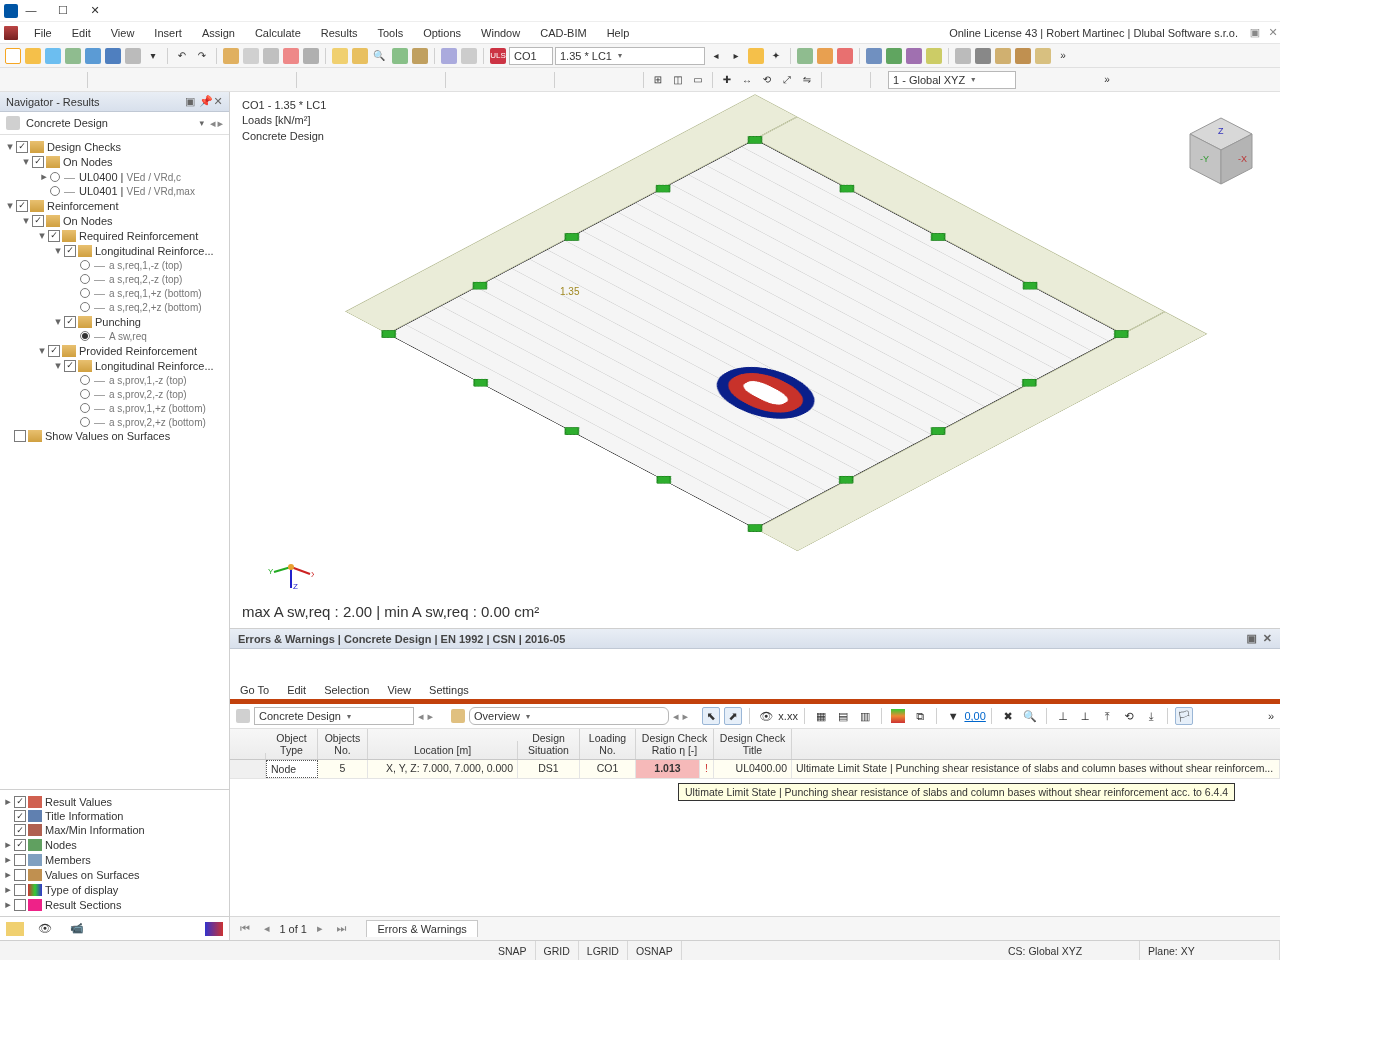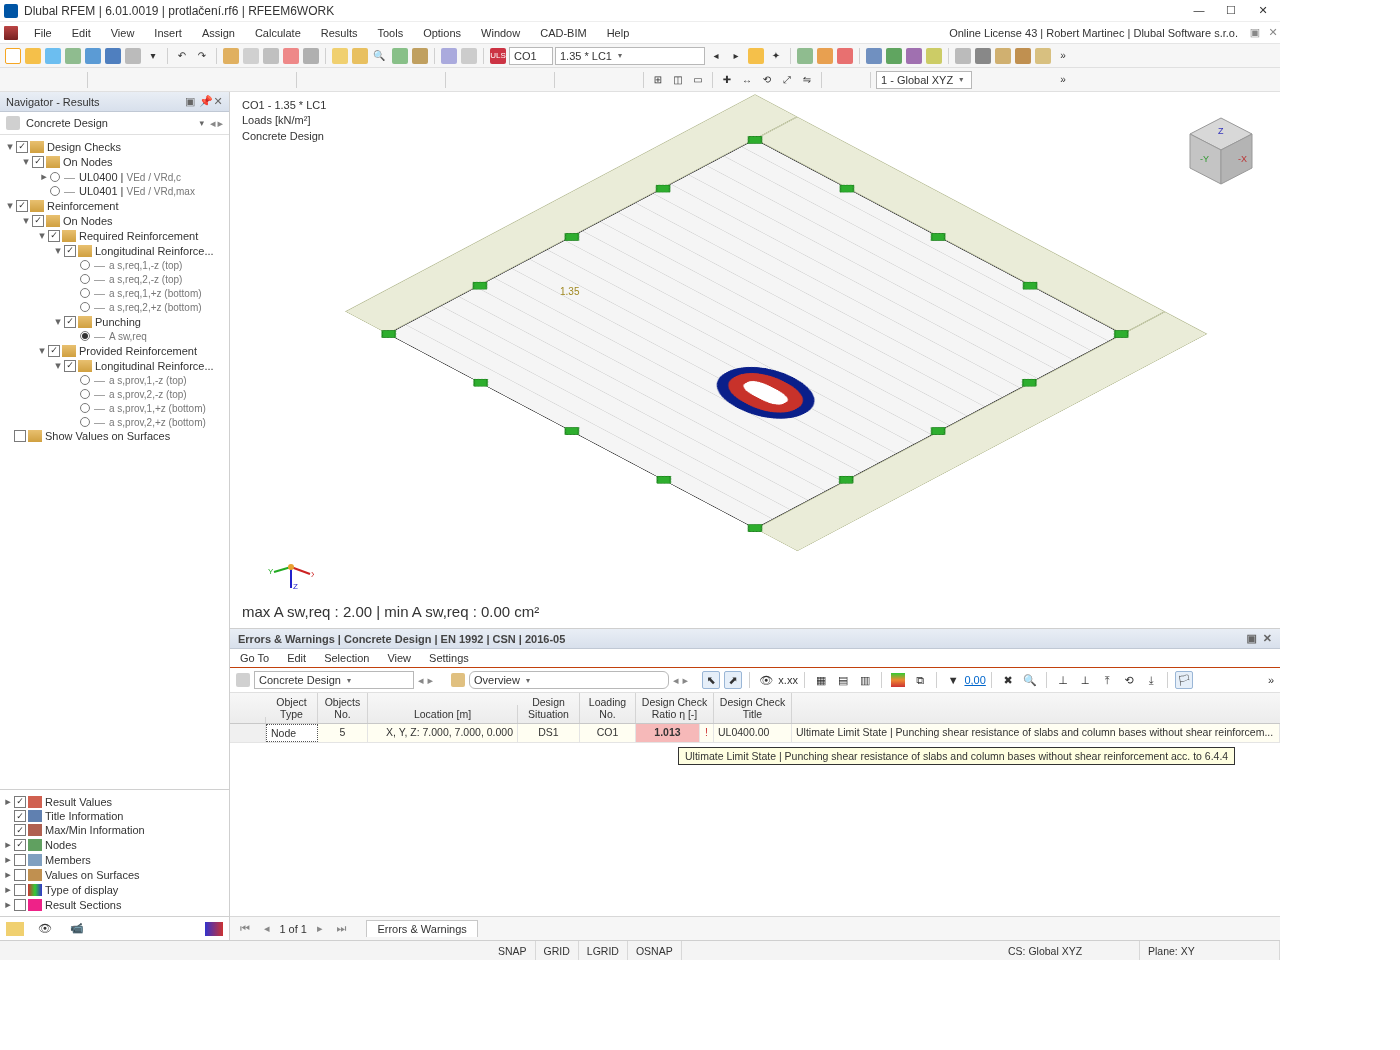--- a/index.html
+++ b/index.html
@@ -94,7 +94,6 @@
 
 <div class="titlebar">
   <div class="app-icon"></div>
-  <div class="title">Dlubal RFEM | 6.01.0019 | protlačení.rf6 | RFEEM6WORK</div>
   <div class="win-btns">
     <div class="win-btn">—</div>
     <div class="win-btn">☐</div>

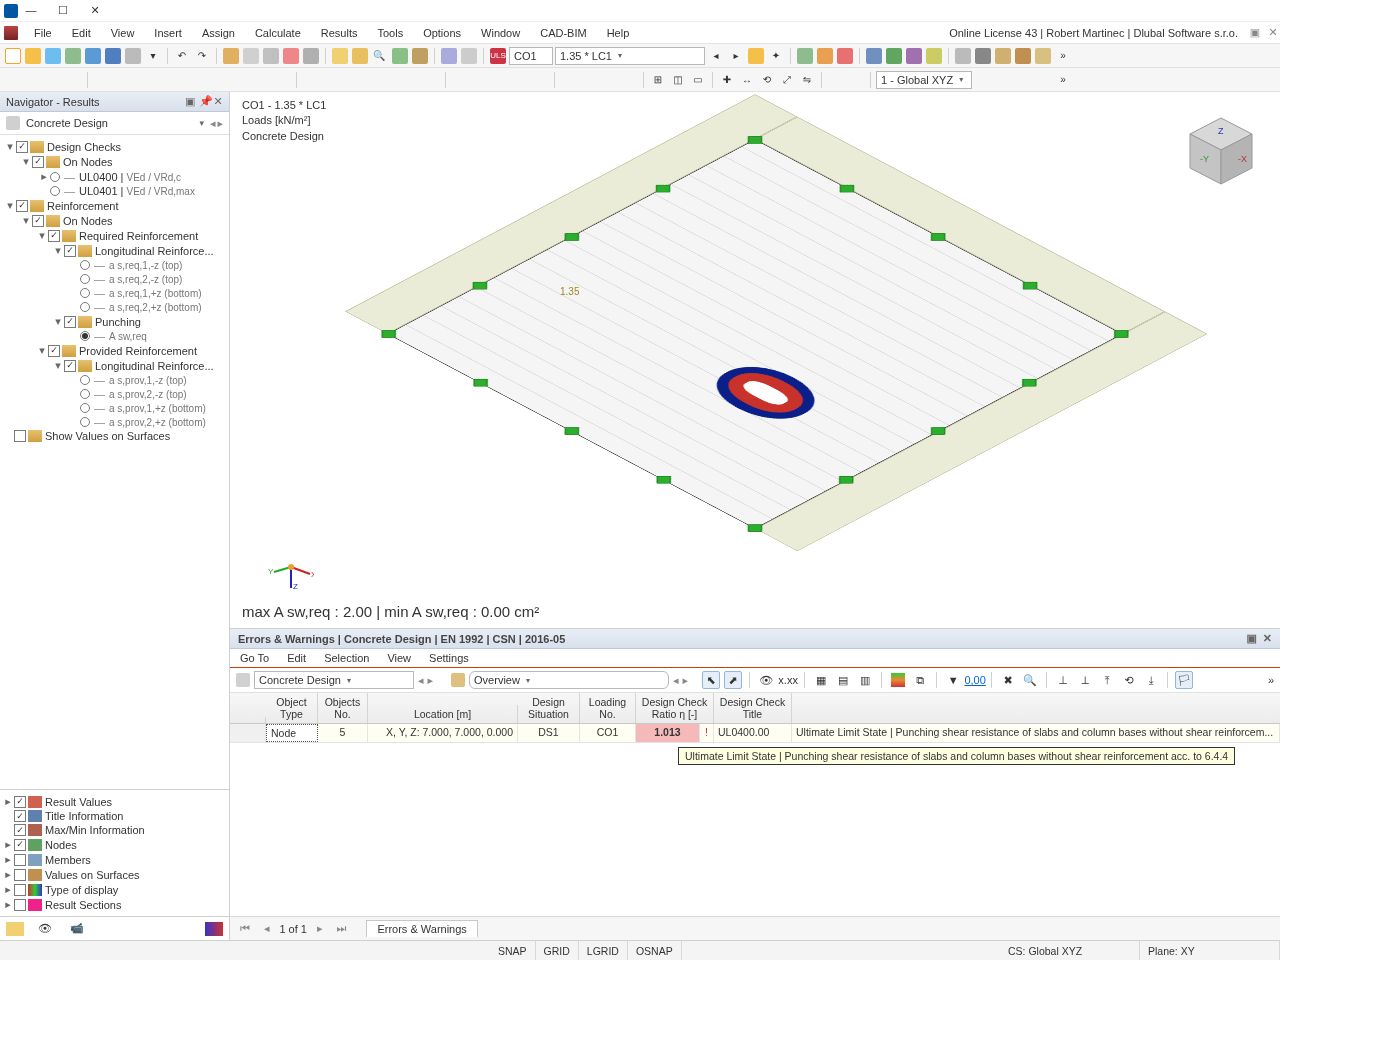--- a/index.html
+++ b/index.html
@@ -356,7 +356,7 @@
       <span class="ic" style="background:linear-gradient(90deg,#33c,#3c3,#c33)"></span>
     </div>
   <div class="sep"></div>
-  <div class="combo" style="width:96px;">
+  <div class="combo" style="width:128px;margin-left:12px;">
       <span>1 - Global XYZ</span>
       <span class="arrow">▾</span>
     </div>

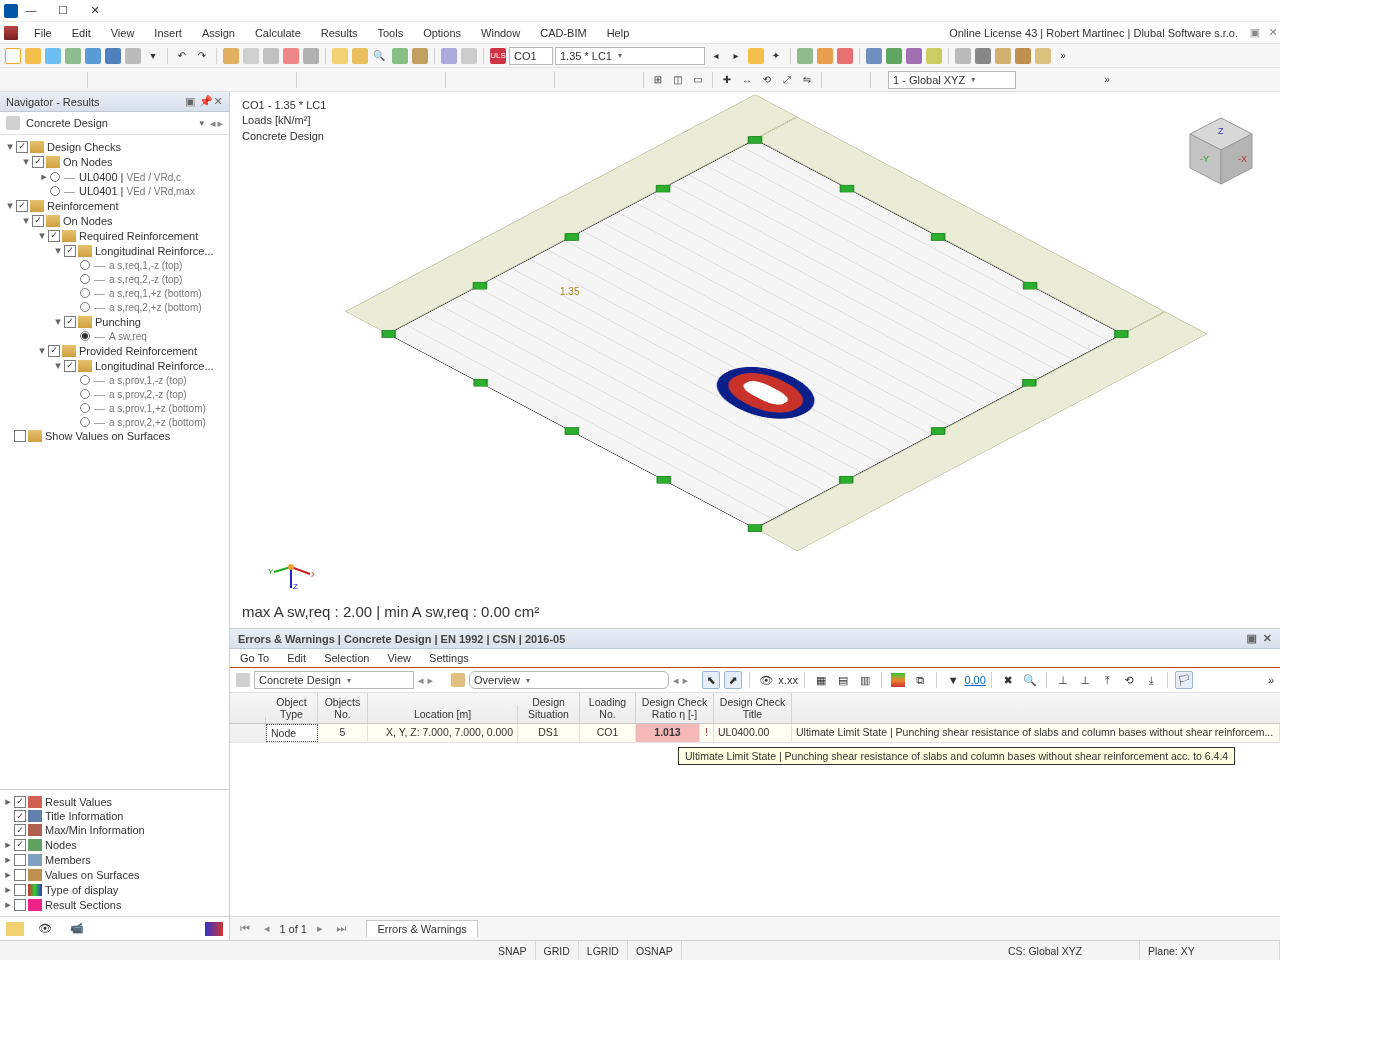--- a/index.html
+++ b/index.html
@@ -57,7 +57,7 @@
   .bottom-panel{height:312px;border-top:1px solid #cfcfcf;display:flex;flex-direction:column;}
   .bp-title{background:linear-gradient(#e9eef5,#d8e0ec);padding:3px 8px;font-weight:bold;color:#444;display:flex;align-items:center;border-bottom:1px solid #c0c8d4;}
   .bp-title .pin{margin-left:auto;display:flex;gap:6px;color:#666;}
-  .bp-menu{display:flex;gap:18px;padding:3px 10px;border-bottom:1px solid #c2410c;}
+  .bp-menu{display:flex;gap:18px;padding:3px 10px;border-bottom:5px solid #c2410c;margin-top:32px;}
   .bp-tools{display:flex;align-items:center;padding:3px 6px;gap:4px;border-bottom:1px solid #e0e0e0;}
   .bp-tools .combo{min-width:160px;}
   .bp-tools .ta{width:18px;height:18px;display:inline-flex;align-items:center;justify-content:center;border:1px solid transparent;border-radius:2px;}

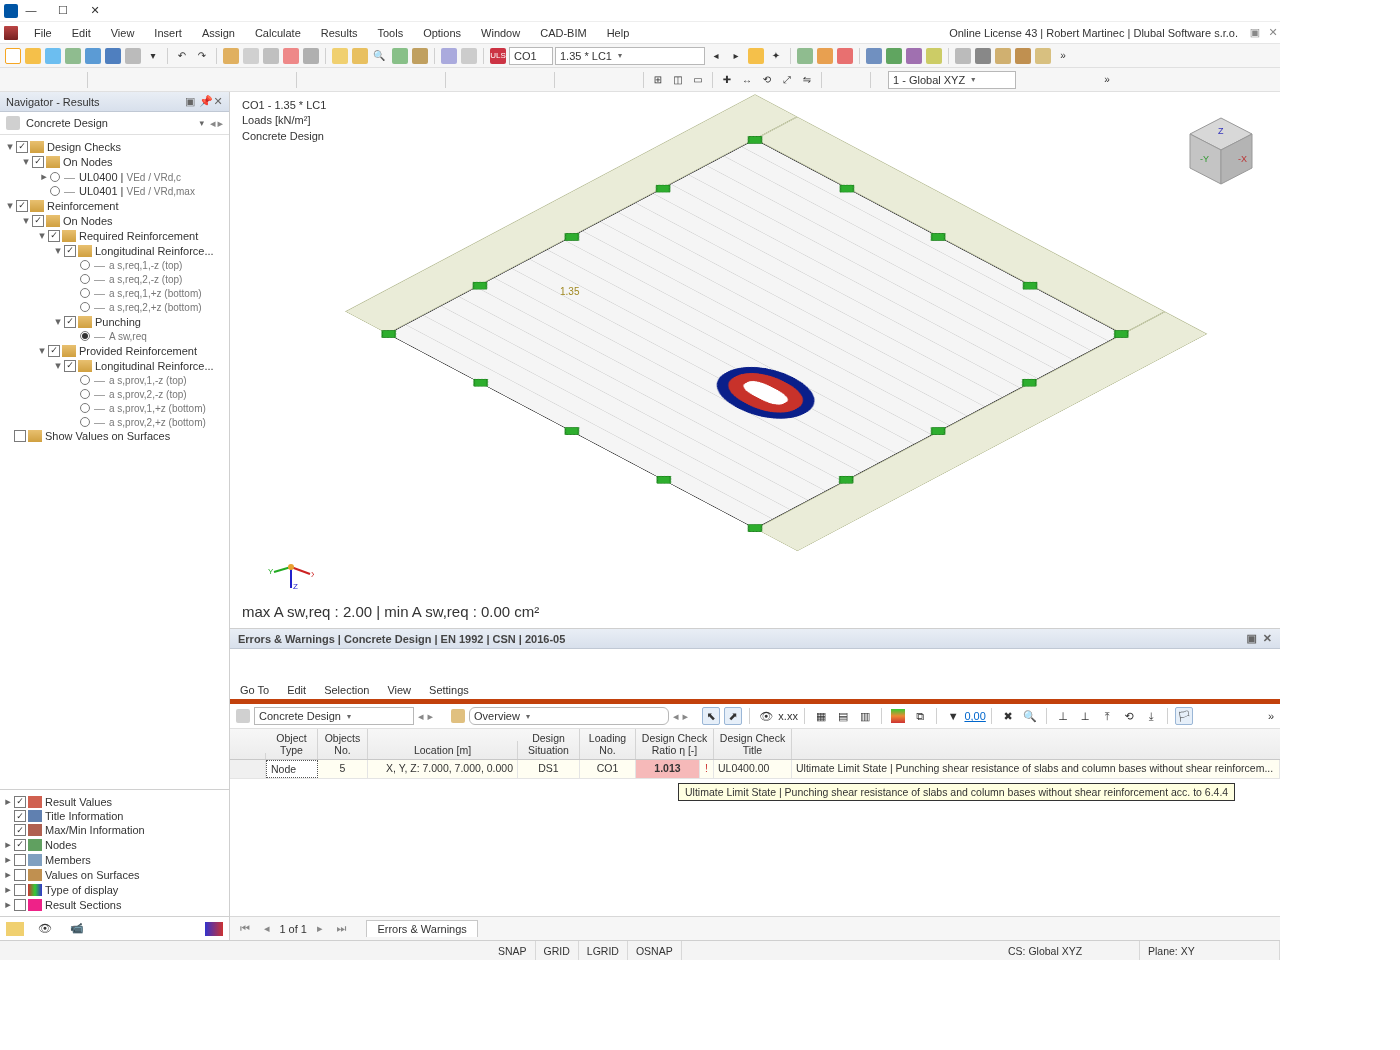--- a/index.html
+++ b/index.html
@@ -719,7 +719,7 @@
           <div class="gc" style="width:56px;text-align:center">CO1</div>
           <div class="gc ratio" style="width:64px">1.013</div>
           <div class="gc" style="width:14px;text-align:center;color:#c33">!</div>
-          <div class="gc" style="width:78px;text-align:left">UL0400.00</div>
+          <div class="gc" style="width:78px;text-align:right">UL0400.00</div>
           <div class="gc" style="flex:1">Ultimate Limit State | Punching shear resistance of slabs and column bases without shear reinforcem...</div>
         </div>
         <div class="tooltip" style="left:448px;top:54px;">Ultimate Limit State | Punching shear resistance of slabs and column bases without shear reinforcement acc. to 6.4.4</div>

